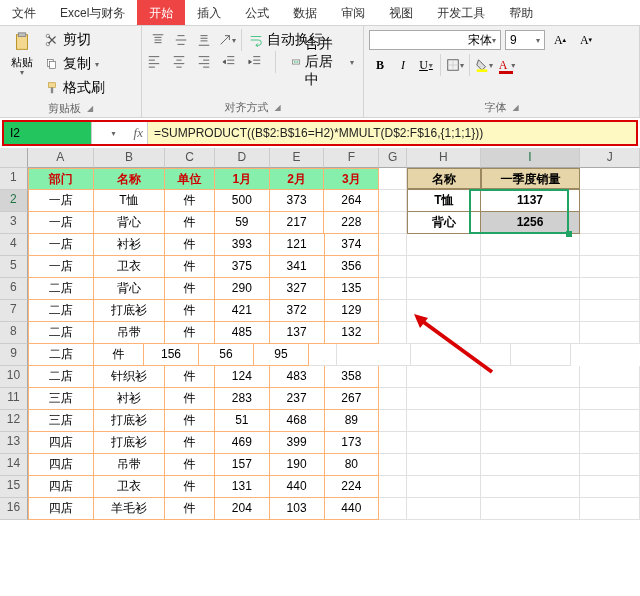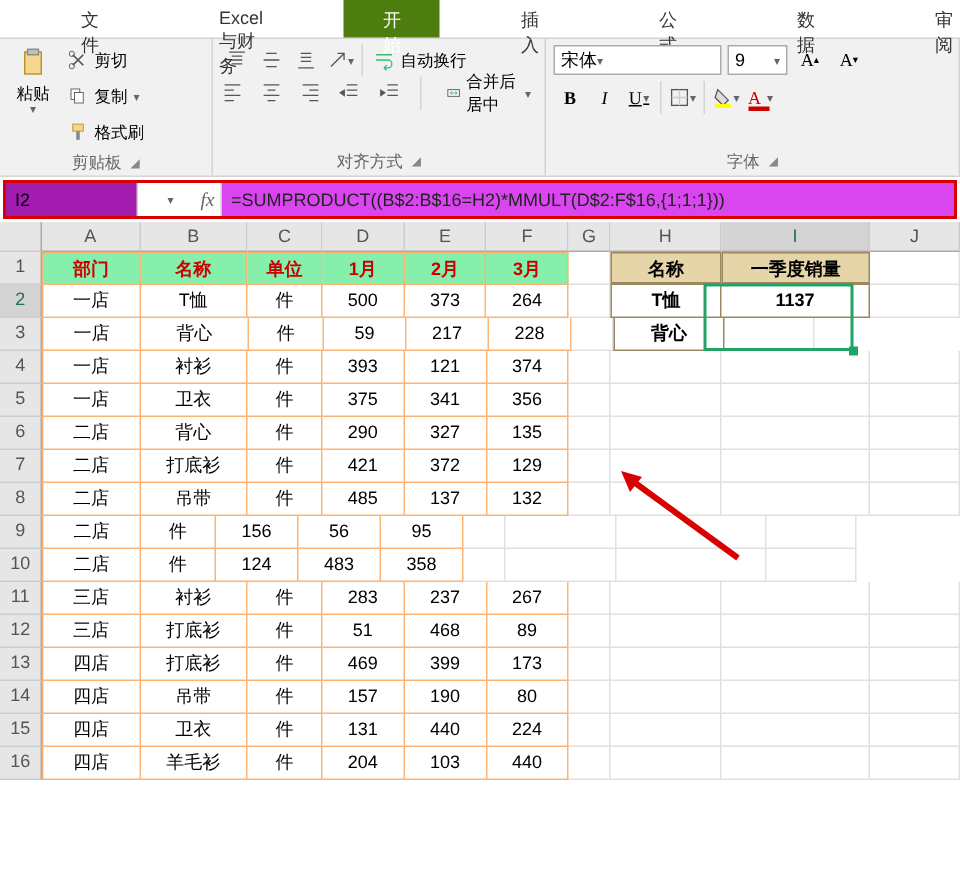--- a/index.html
+++ b/index.html
@@ -7,7 +7,7 @@
 
 
 .menubar { background: #fff; display: flex; height: 26px; border-bottom: 1px solid #d4d4d4; }
-.menu-item { padding: 5px 26px; color: #333; cursor: pointer; margin-left: 28px; }
+.menu-item { padding: 5px 12px; color: #333; cursor: pointer; }
 .menu-item.active { background: #4d7c0f; color: #fff; }
 
 

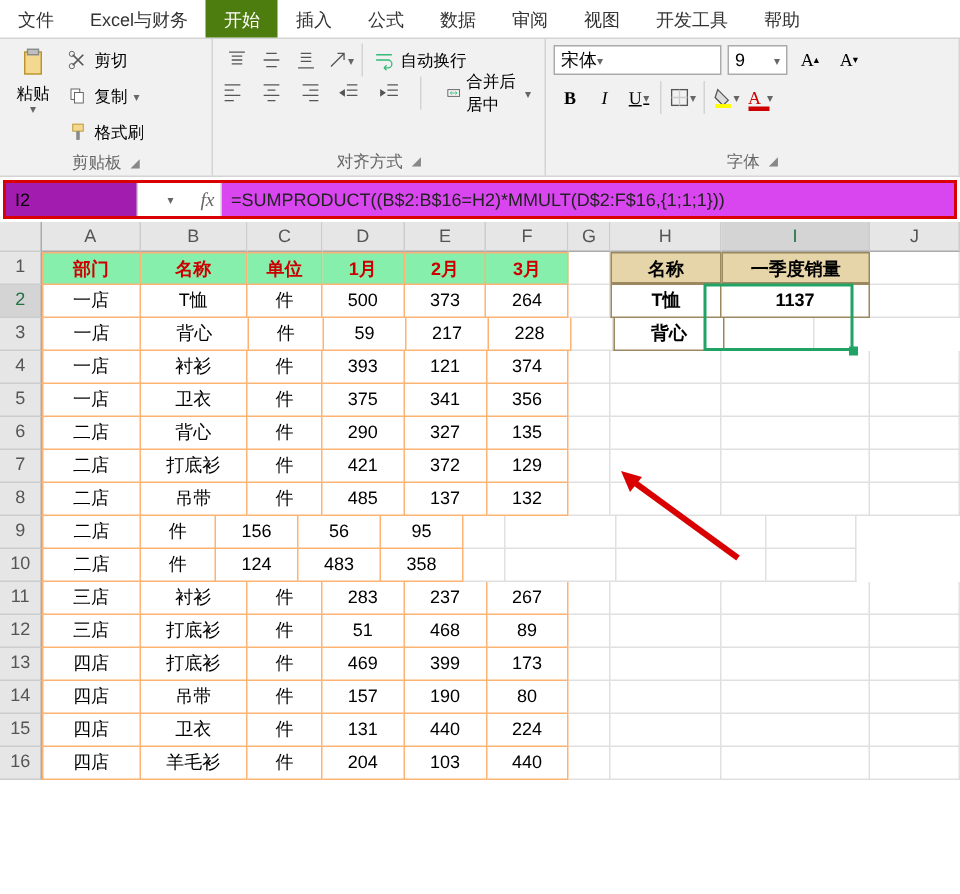--- a/index.html
+++ b/index.html
@@ -8,7 +8,7 @@
 
 .menubar { background: #fff; display: flex; height: 26px; border-bottom: 1px solid #d4d4d4; }
 .menu-item { padding: 5px 12px; color: #333; cursor: pointer; }
-.menu-item.active { background: #4d7c0f; color: #fff; }
+.menu-item.active { background: #ef4444; color: #fff; }
 
 
 .ribbon { background: #f1f1f1; height: 92px; display: flex; border-bottom: 1px solid #d4d4d4; }

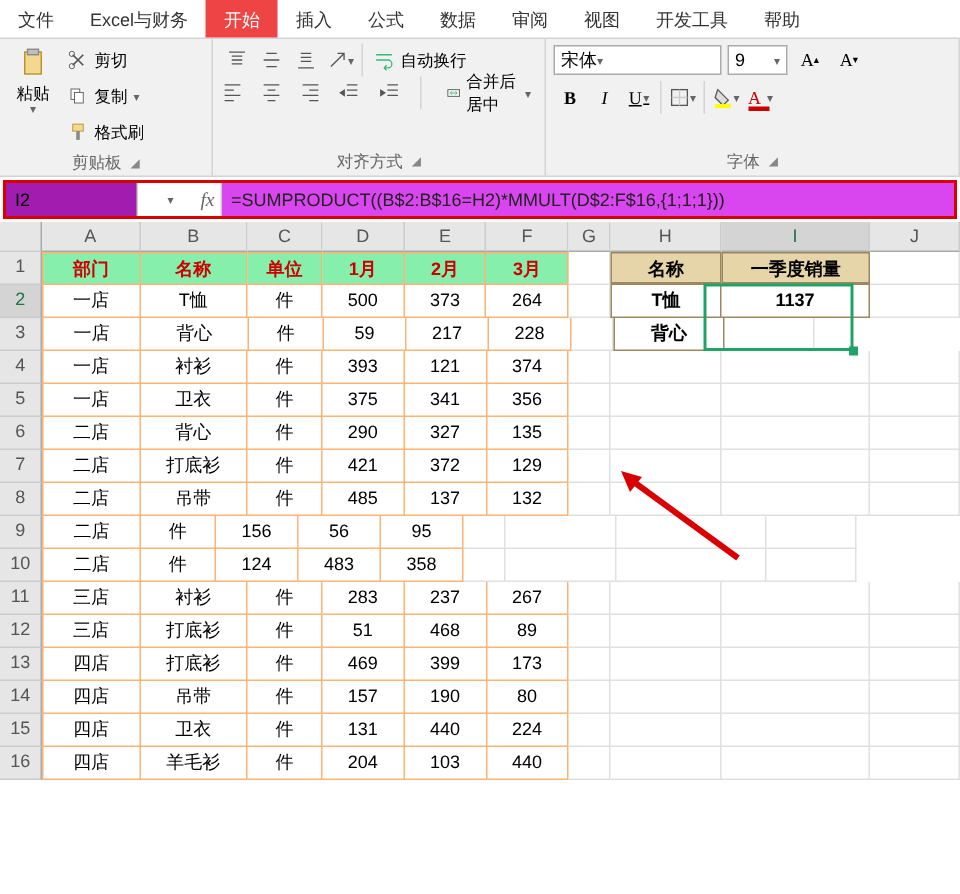--- a/index.html
+++ b/index.html
@@ -23,7 +23,7 @@
 .stack { display: flex; flex-direction: column; gap: 2px; margin-left: 2px; }
 .small-row { display: flex; align-items: center; gap: 4px; height: 22px; cursor: pointer; padding: 0 4px; }
 .small-row svg { width: 14px; height: 14px; }
-.small-row .lbl { font-size: 11px; }
+.small-row .lbl { font-size: 14px; }
 .caret-s { font-size: 8px; color: #666; }
 .icon-mini { display: inline-flex; align-items: center; justify-content: center; width: 22px; height: 20px; cursor: pointer; }
 .icon-mini svg { width: 14px; height: 14px; }

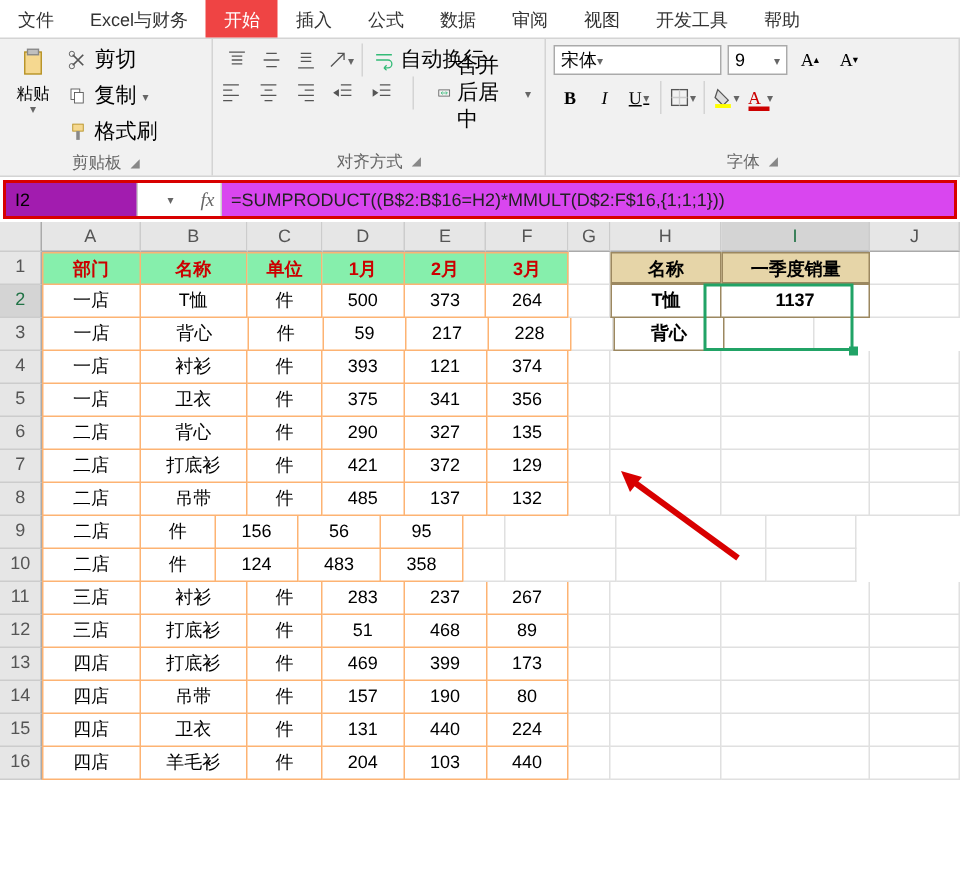--- a/index.html
+++ b/index.html
@@ -199,7 +199,7 @@
   <div class="ribbon-group" style="flex:1">
     <div class="ribbon-group-body" style="flex-direction:column;align-items:stretch;gap:3px">
       <div style="display:flex;gap:4px;align-items:center;height:22px">
-        <div style="border:1px solid #aaa;background:#fff;width:112px;height:20px;padding:2px 4px;display:flex;justify-content:flex-start;align-items:center">
+        <div style="border:1px solid #aaa;background:#fff;width:132px;height:20px;padding:2px 4px;display:flex;justify-content:flex-end;align-items:center">
           <span>宋体</span>
             <span class="caret-s">▾</span>
         </div>

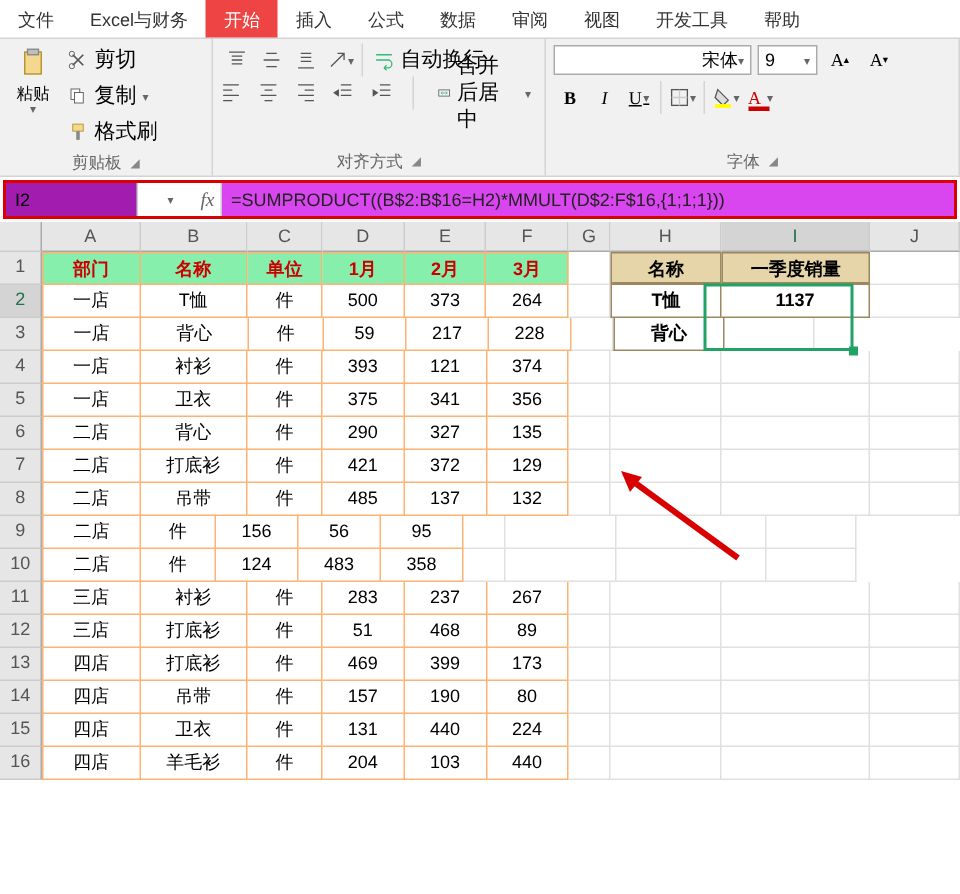--- a/index.html
+++ b/index.html
@@ -31,7 +31,7 @@
 
 
 .formula-row { display: flex; height: 26px; border: 2px solid #d80000; margin: 2px; }
-.name-box { width: 88px; border-right: 1px solid #ccc; padding: 4px 6px; background: #a21caf; }
+.name-box { width: 88px; border-right: 1px solid #ccc; padding: 4px 6px; background: #22c55e; }
 .fb-btns { width: 56px; border-right: 1px solid #ccc; display: flex; align-items: center; justify-content: flex-end; padding-right: 4px; }
 .fx { font-style: italic; font-family: "Times New Roman", serif; color: #666; font-size: 13px; }
 .formula-input { flex: 1; padding: 4px 6px; background: #d946ef; font-size: 12px; color: #222; white-space: nowrap; overflow: hidden; }

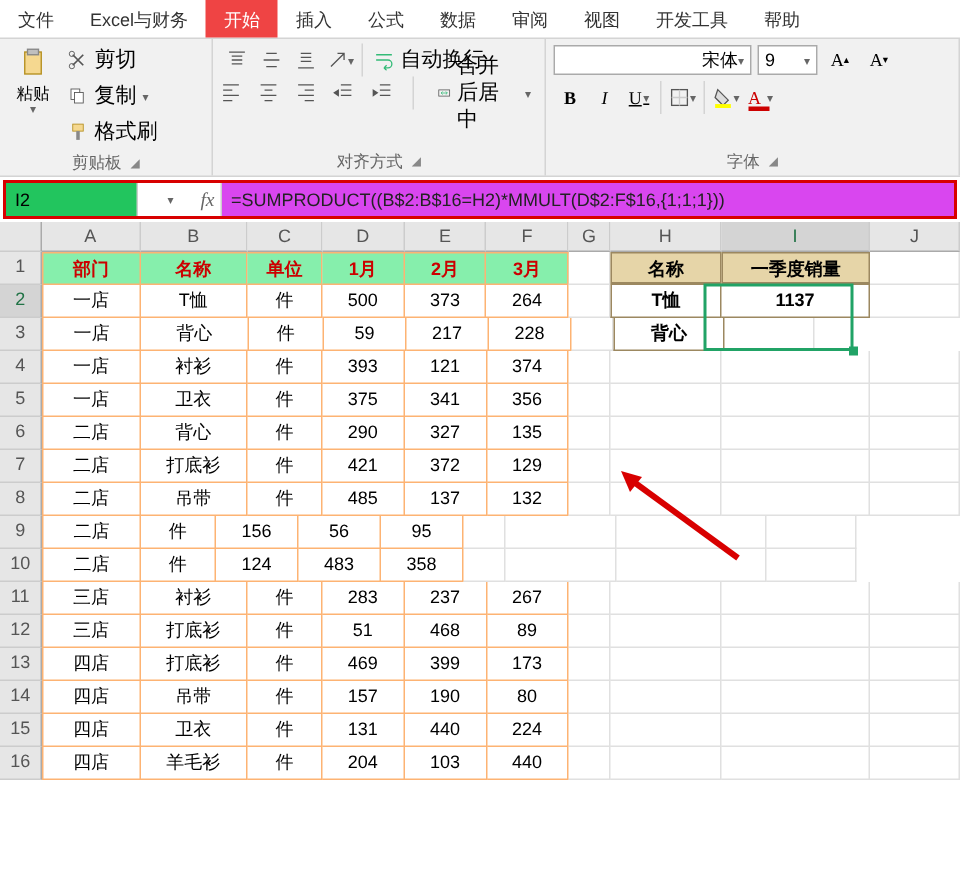--- a/index.html
+++ b/index.html
@@ -34,7 +34,7 @@
 .name-box { width: 88px; border-right: 1px solid #ccc; padding: 4px 6px; background: #22c55e; }
 .fb-btns { width: 56px; border-right: 1px solid #ccc; display: flex; align-items: center; justify-content: flex-end; padding-right: 4px; }
 .fx { font-style: italic; font-family: "Times New Roman", serif; color: #666; font-size: 13px; }
-.formula-input { flex: 1; padding: 4px 6px; background: #d946ef; font-size: 12px; color: #222; white-space: nowrap; overflow: hidden; }
+.formula-input { flex: 1; padding: 4px 6px; background: #fef9c3; font-size: 12px; color: #222; white-space: nowrap; overflow: hidden; }
 
 
 .arrow-ov { position: absolute; left: 414px; top: 166px; pointer-events: none; z-index: 20; }

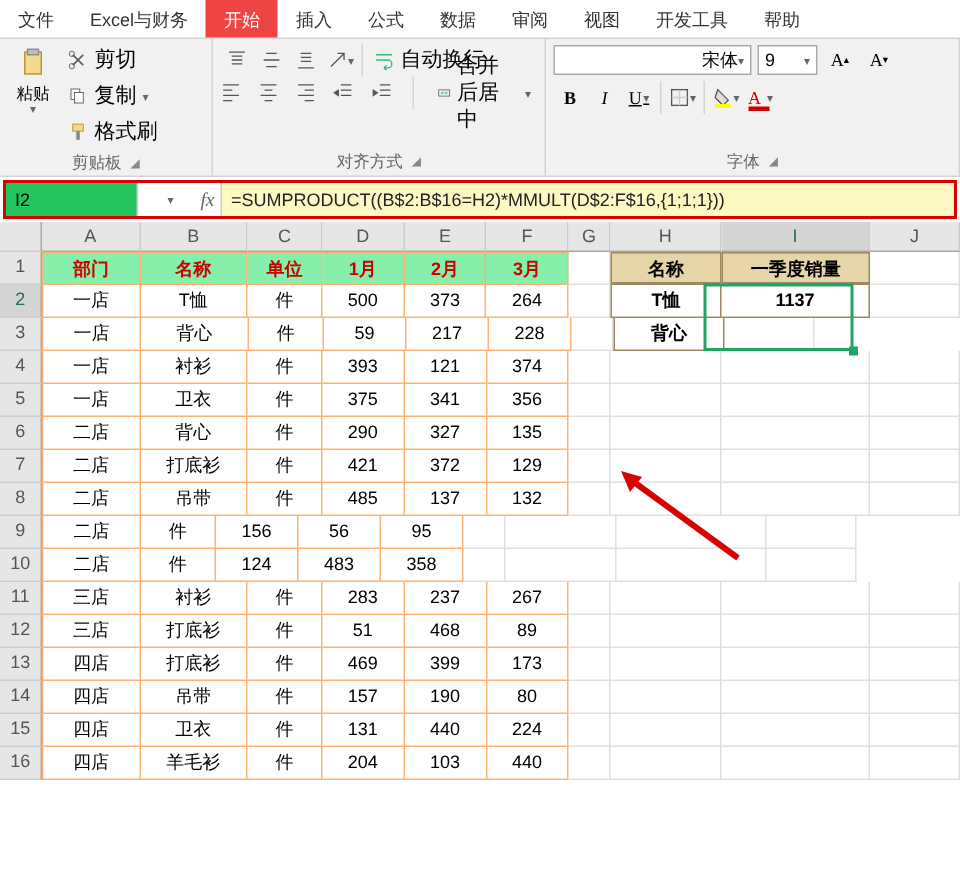--- a/index.html
+++ b/index.html
@@ -304,6 +304,7 @@
         <div class="cell wF main-cell-b">228</div>
         <div class="cell wG"></div>
         <div class="cell wH side-cell l">背心</div>
+        <div class="cell wI side-cell sel">1256</div>
         <div class="cell wJ"></div>
       </div>
       <div class="row">

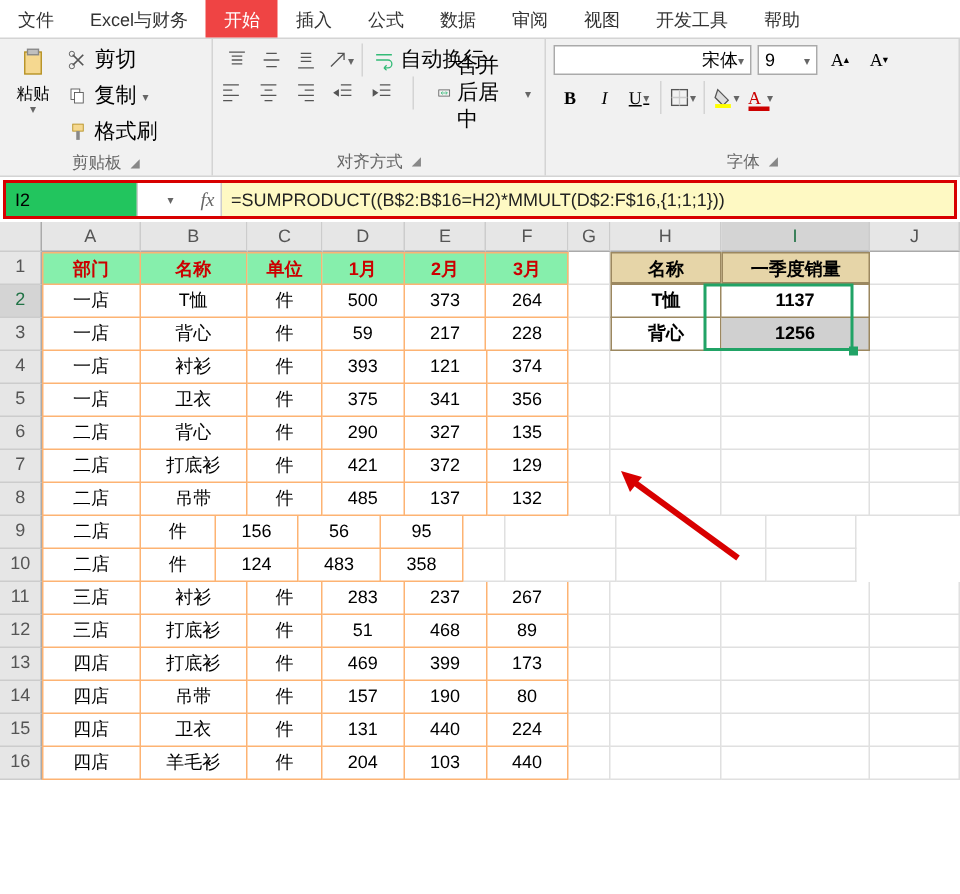--- a/index.html
+++ b/index.html
@@ -387,6 +387,7 @@
       <div class="row">
         <div class="rowhdr">10</div>
         <div class="cell wA main-cell-b main-cell-l">二店</div>
+        <div class="cell wB main-cell-b">针织衫</div>
         <div class="cell wC main-cell-b">件</div>
         <div class="cell wD main-cell-b">124</div>
         <div class="cell wE main-cell-b">483</div>

